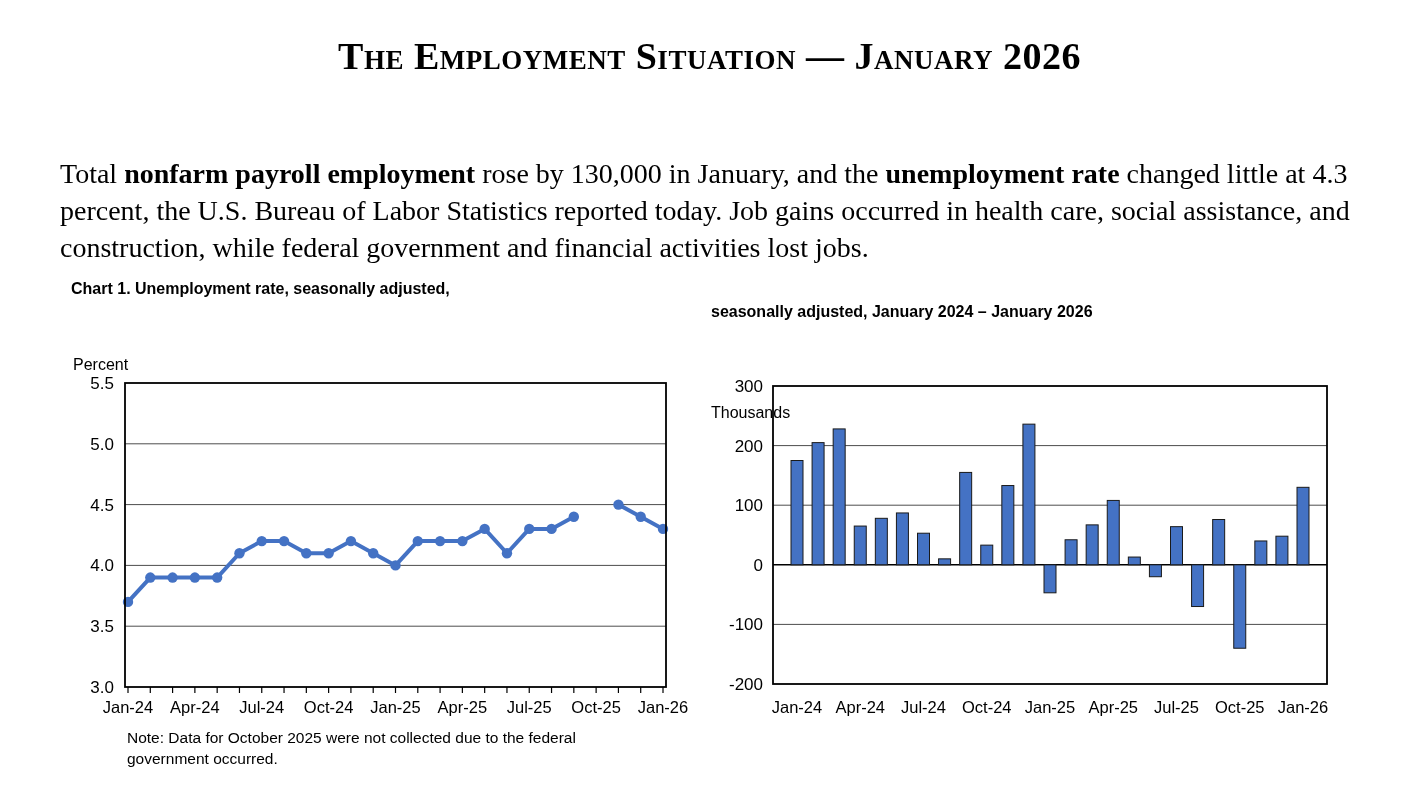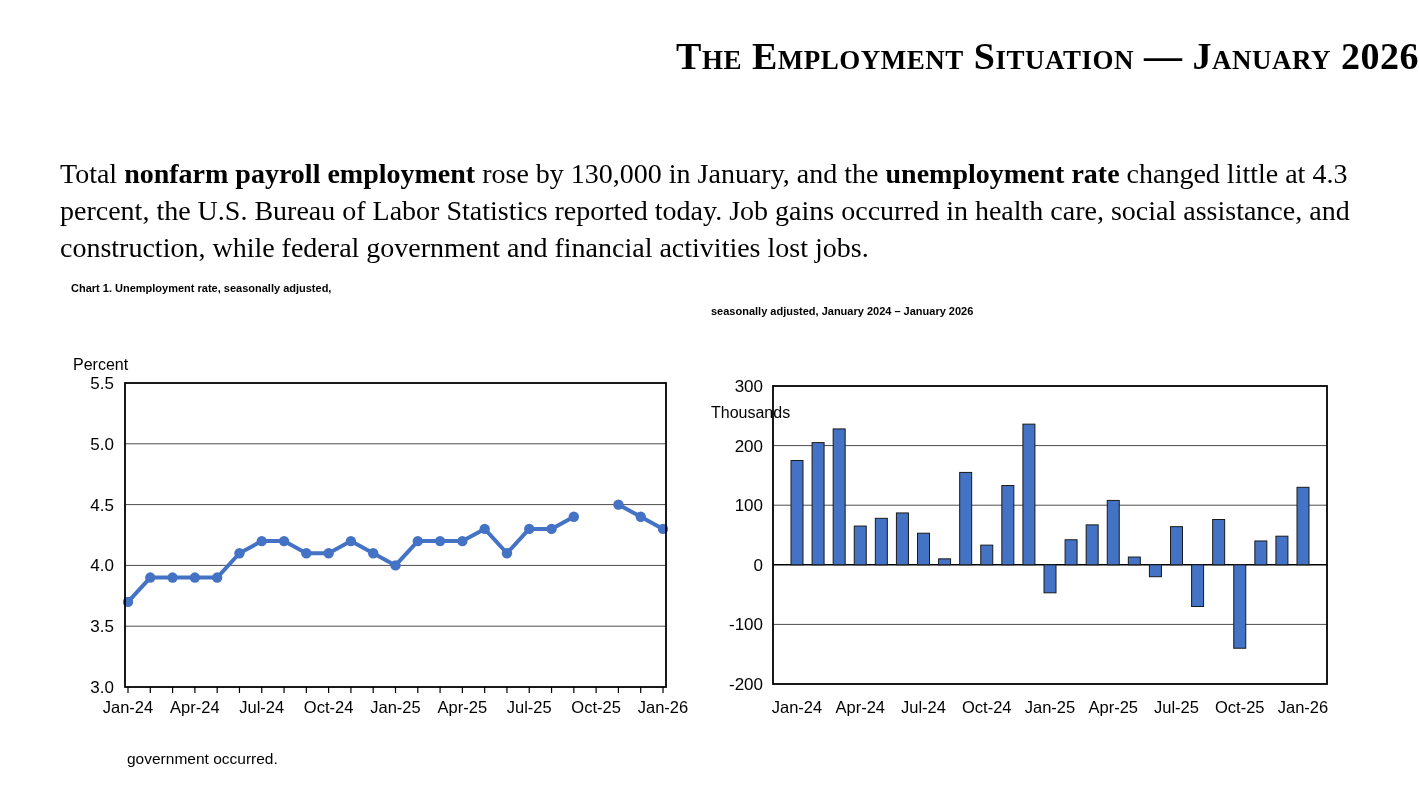--- a/index.html
+++ b/index.html
@@ -8,7 +8,7 @@
     font-family:"Liberation Sans",sans-serif;color:#000;overflow:hidden;
   }
   .page-title{
-    position:absolute;top:9px;left:0;width:100%;text-align:right;
+    position:absolute;top:9px;left:0;width:100%;text-align:center;
     font-family:"Liberation Serif",serif;font-variant:small-caps;
     font-weight:bold;font-size:38px;letter-spacing:0.5px;
   }

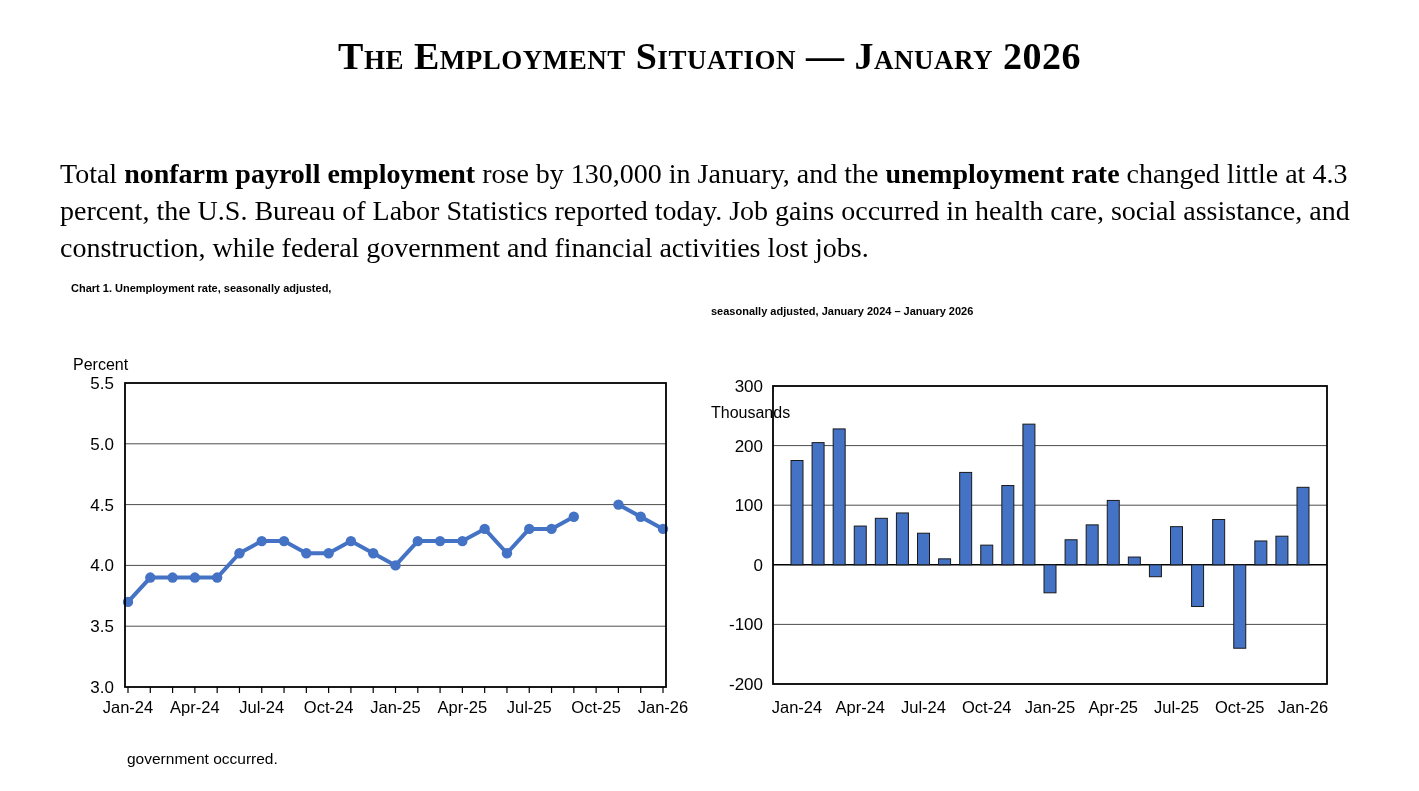--- a/index.html
+++ b/index.html
@@ -17,7 +17,7 @@
     font-family:Liberation Serif, serif;font-size:28px;line-height:37px;
   }
   .chart-title{
-    position:absolute;top:277px;font-weight:bold;font-size:11px;line-height:23px;
+    position:absolute;top:277px;font-weight:bold;font-size:16px;line-height:23px;
   }
   .chart-title.c1{left:71px;width:600px;}
   .chart-title.c2{left:711px;width:690px;}

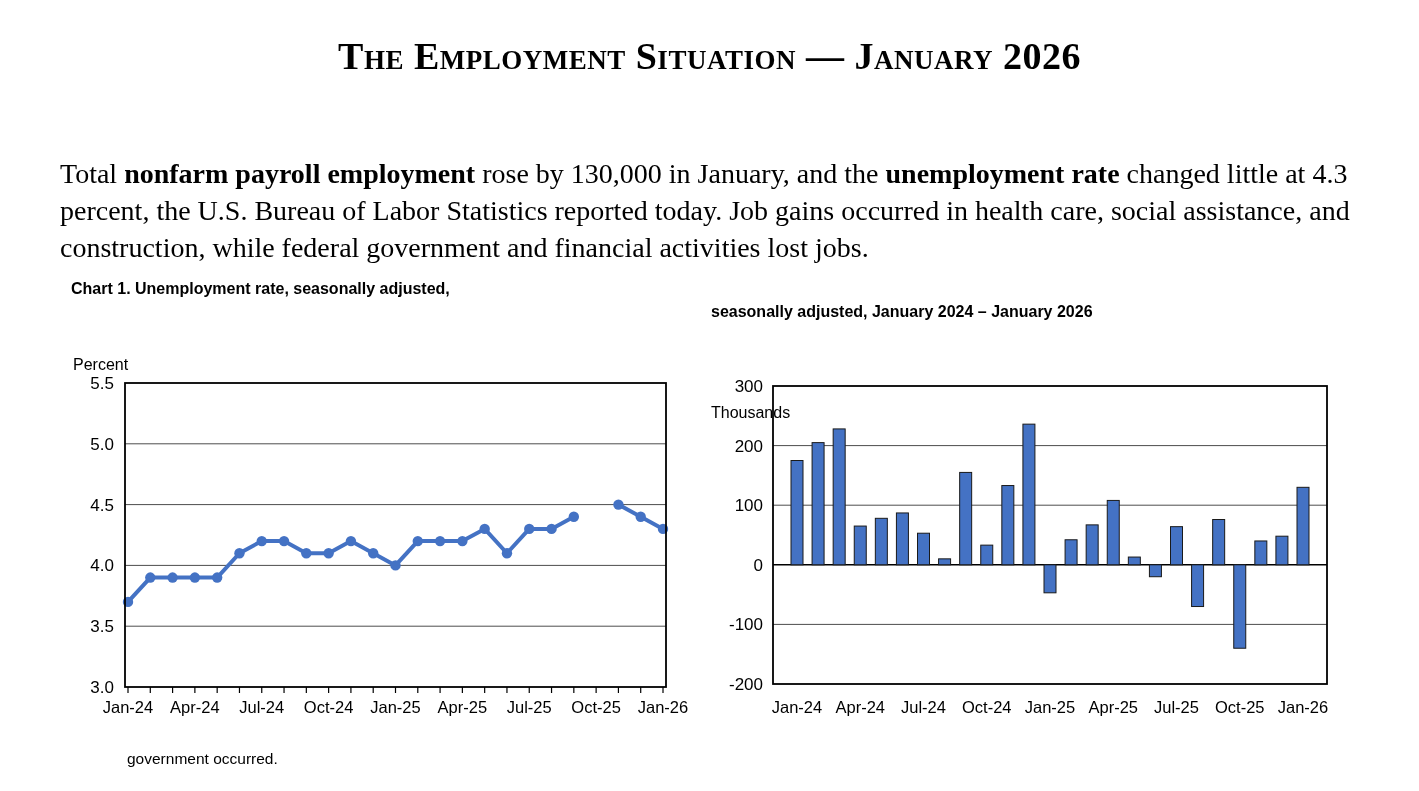--- a/index.html
+++ b/index.html
@@ -113,7 +113,7 @@
     <line x1="595" y1="315" x2="595" y2="321" stroke="#000" stroke-width="1.2"></line>
     <text x="595" y="341" text-anchor="middle" fill="#000" font-size="16.5" font-family="&quot;Liberation Sans&quot;,sans-serif">Jan-26</text>
   </svg>
-<div class="chart-note"><br><span>government occurred.</span></div>
+<div class="chart-note"><span>Note: Data for October 2025 were not collected due to the federal</span><br><span>government occurred.</span></div>
 
 <div class="chart-title c2"><br><span>seasonally adjusted, January 2024 – January 2026</span></div>
 <div class="unit-label c2">Thousands</div>

